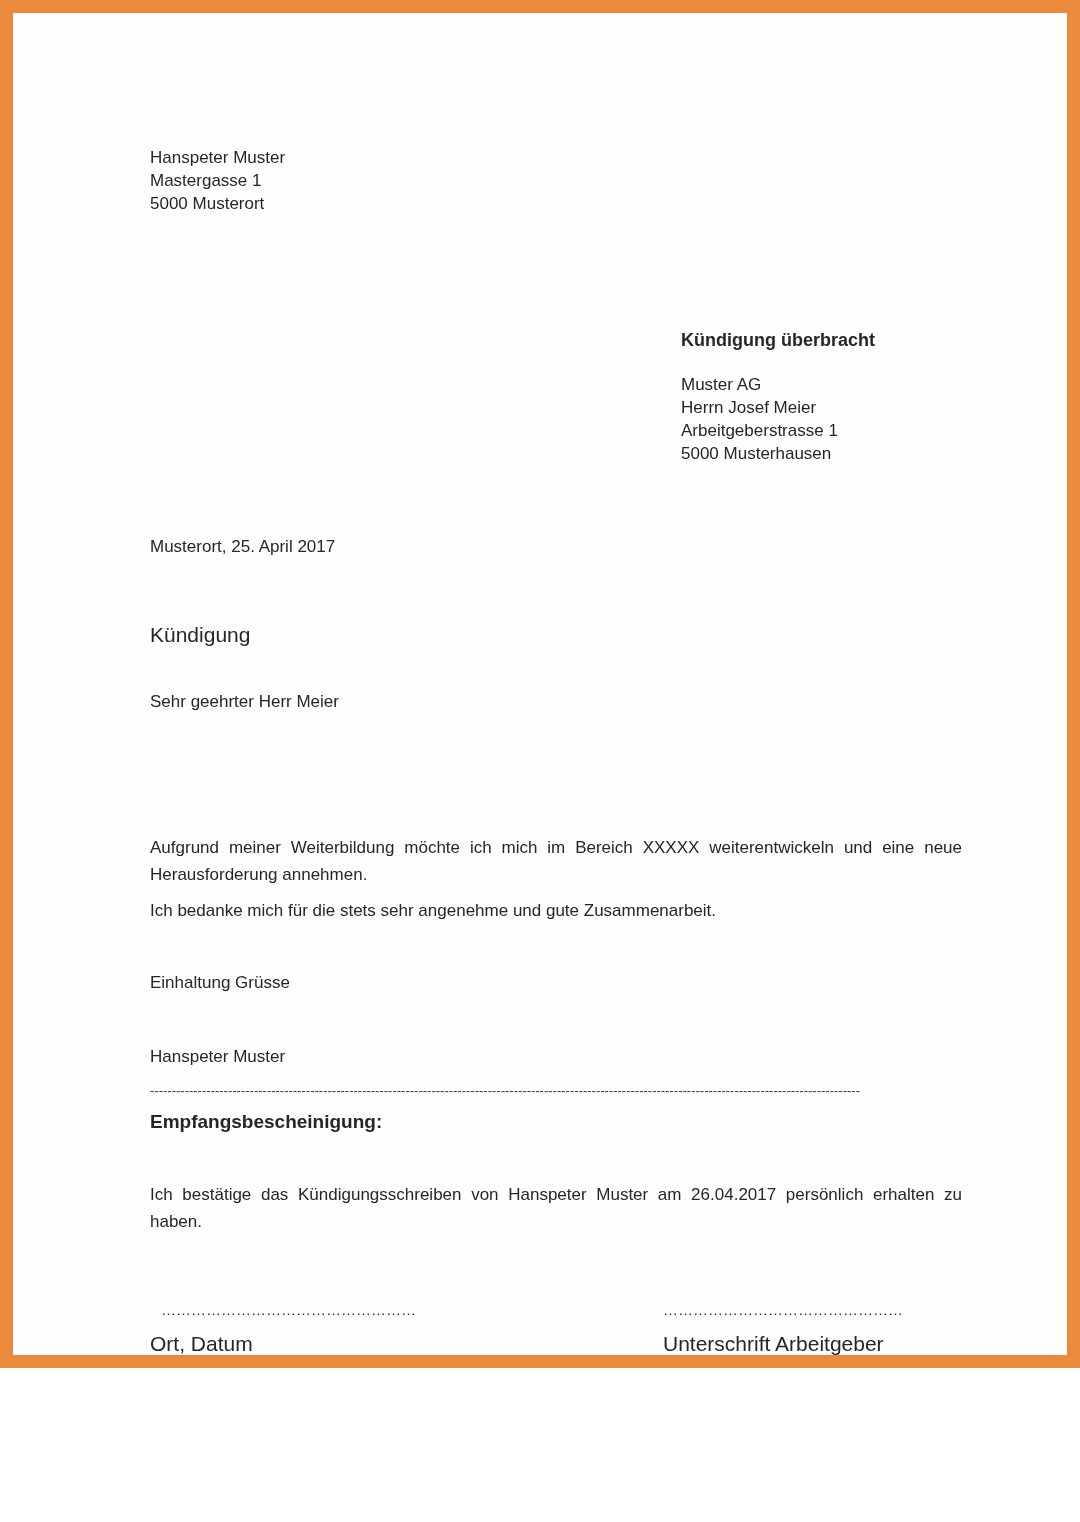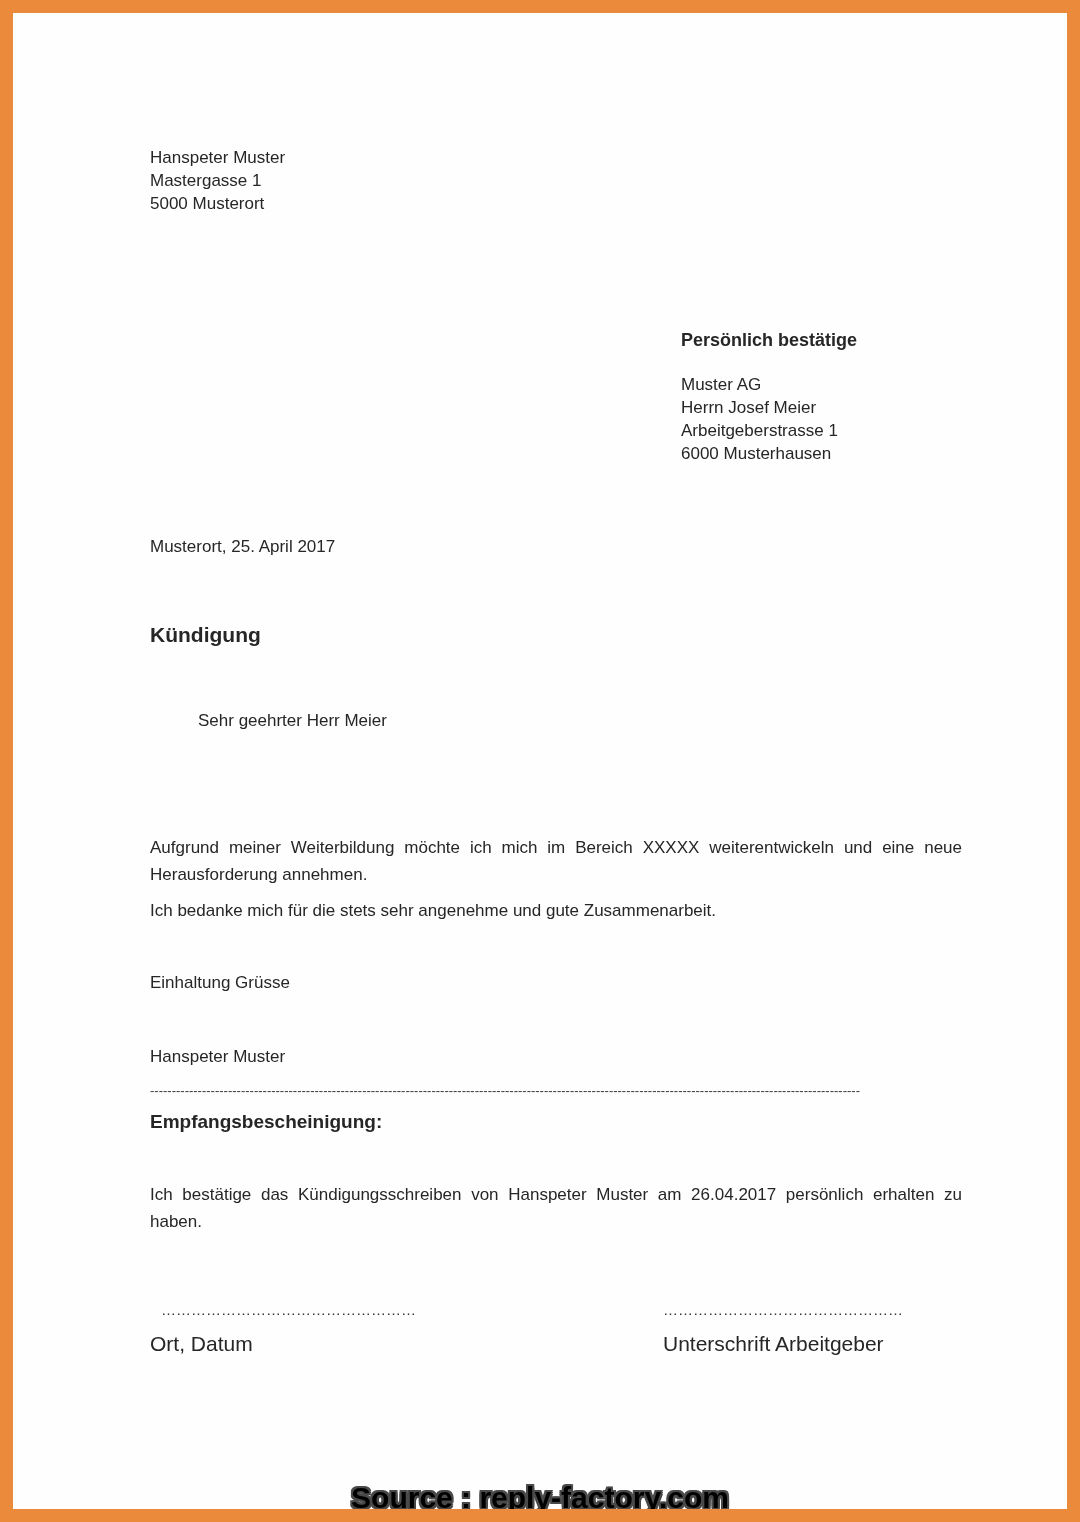--- a/index.html
+++ b/index.html
@@ -11,7 +11,7 @@
   .page {
     position: relative;
     width: 1080px;
-    height: 1522px;
+    height: 1368px;
     box-sizing: border-box;
     border: 13px solid #ec8a3c;
     background: #fefefe;

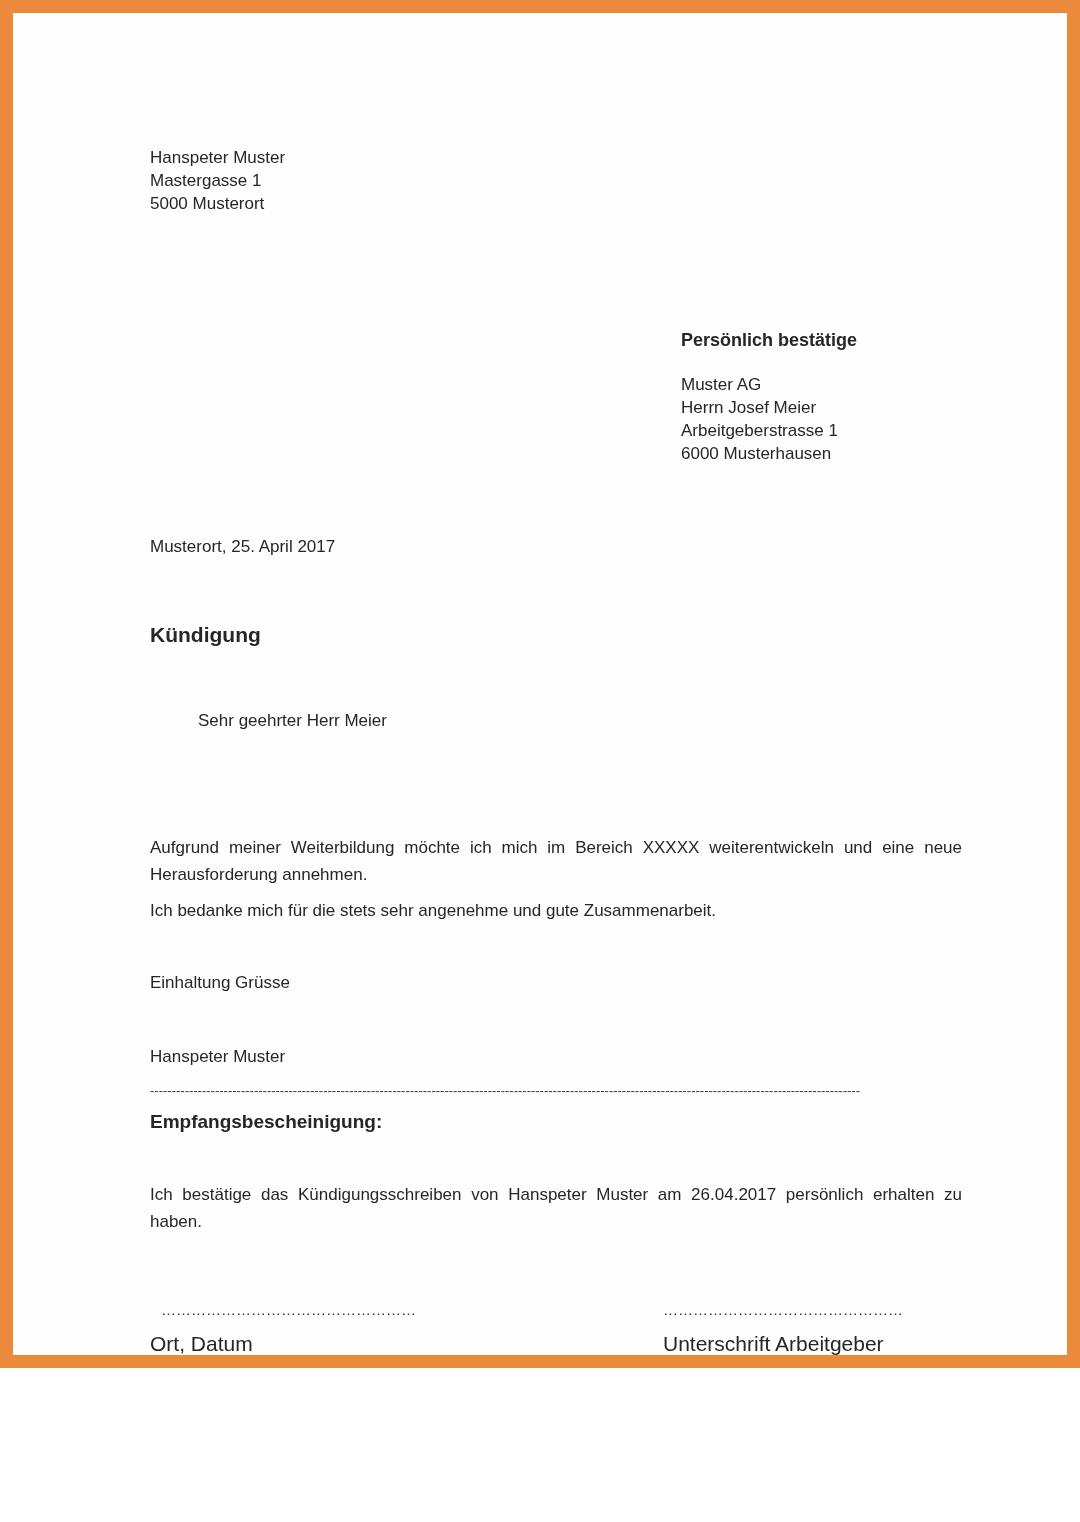--- a/index.html
+++ b/index.html
@@ -80,7 +80,7 @@
     <div>5000 Musterort</div>
   </div>
 
-  <div class="abs addr bold" style="left:668px; top:316px; font-size:18px;">Persönlich bestätige</div>
+  <div class="abs addr bold" style="left:668px; top:316px; font-size:18px;">Kündigung überbracht</div>
 
   <div class="abs addr" style="left:668px; top:360px;">
     <div>Muster AG</div>

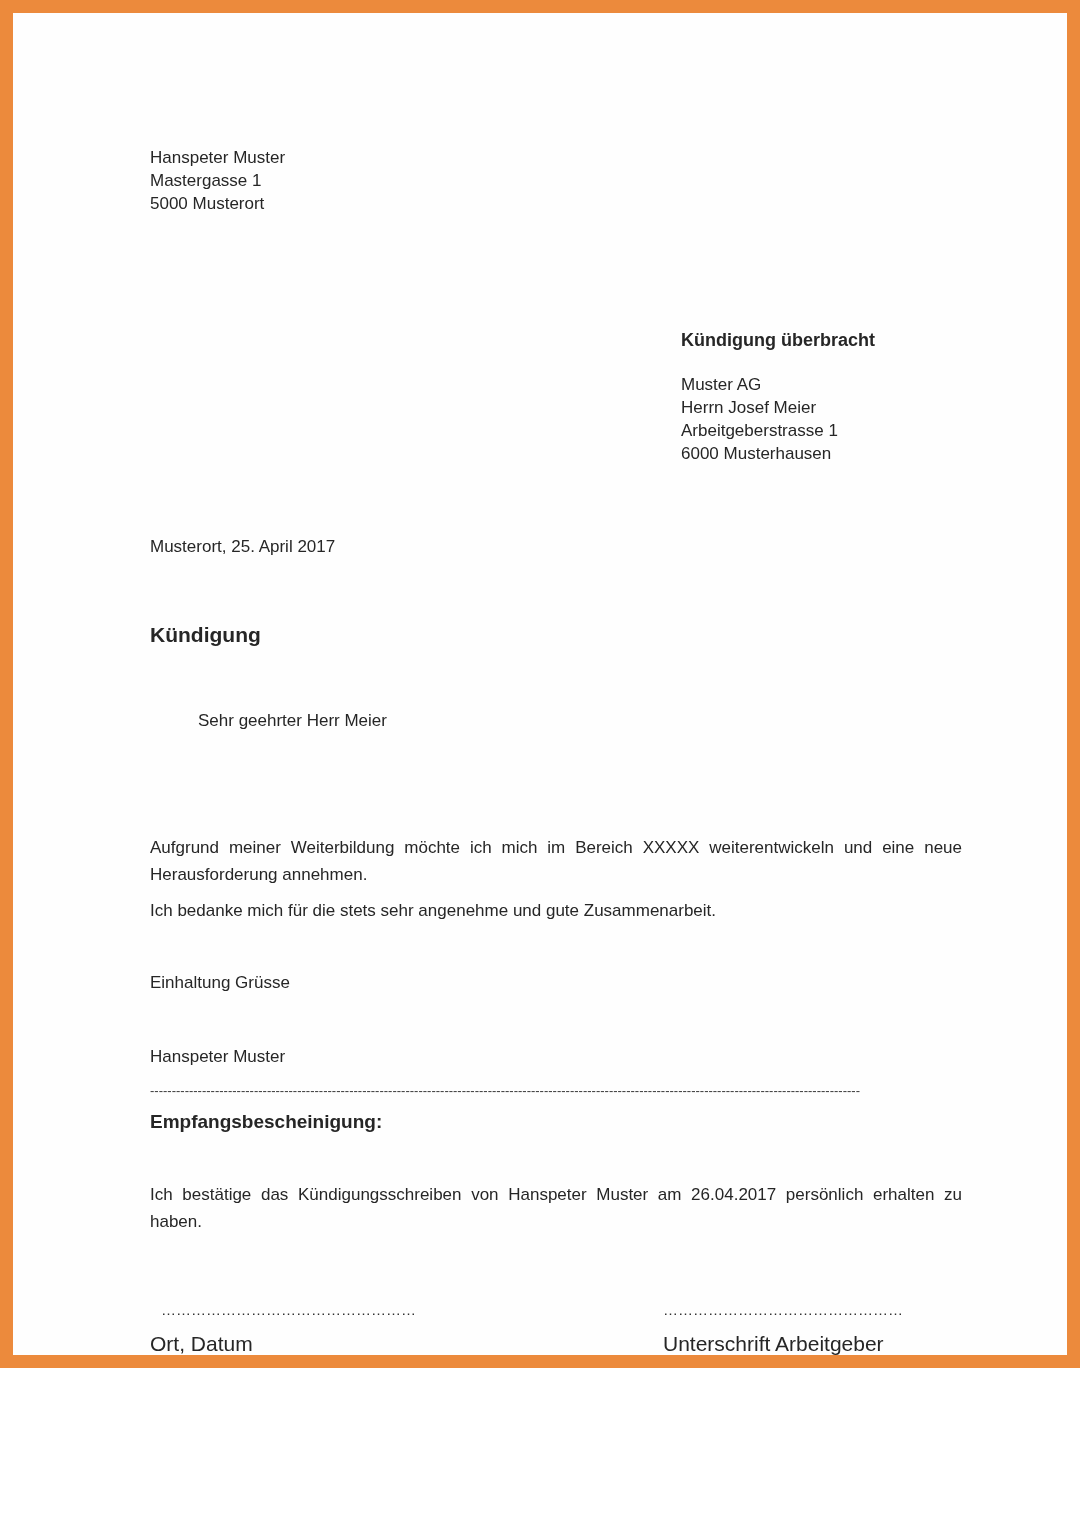--- a/index.html
+++ b/index.html
@@ -86,7 +86,7 @@
     <div>Muster AG</div>
     <div>Herrn Josef Meier</div>
     <div>Arbeitgeberstrasse 1</div>
-    <div>6000 Musterhausen</div>
+    <div>5000 Musterhausen</div>
   </div>
 
   <div class="abs addr" style="left:137px; top:522px;">Musterort, 25. April 2017</div>

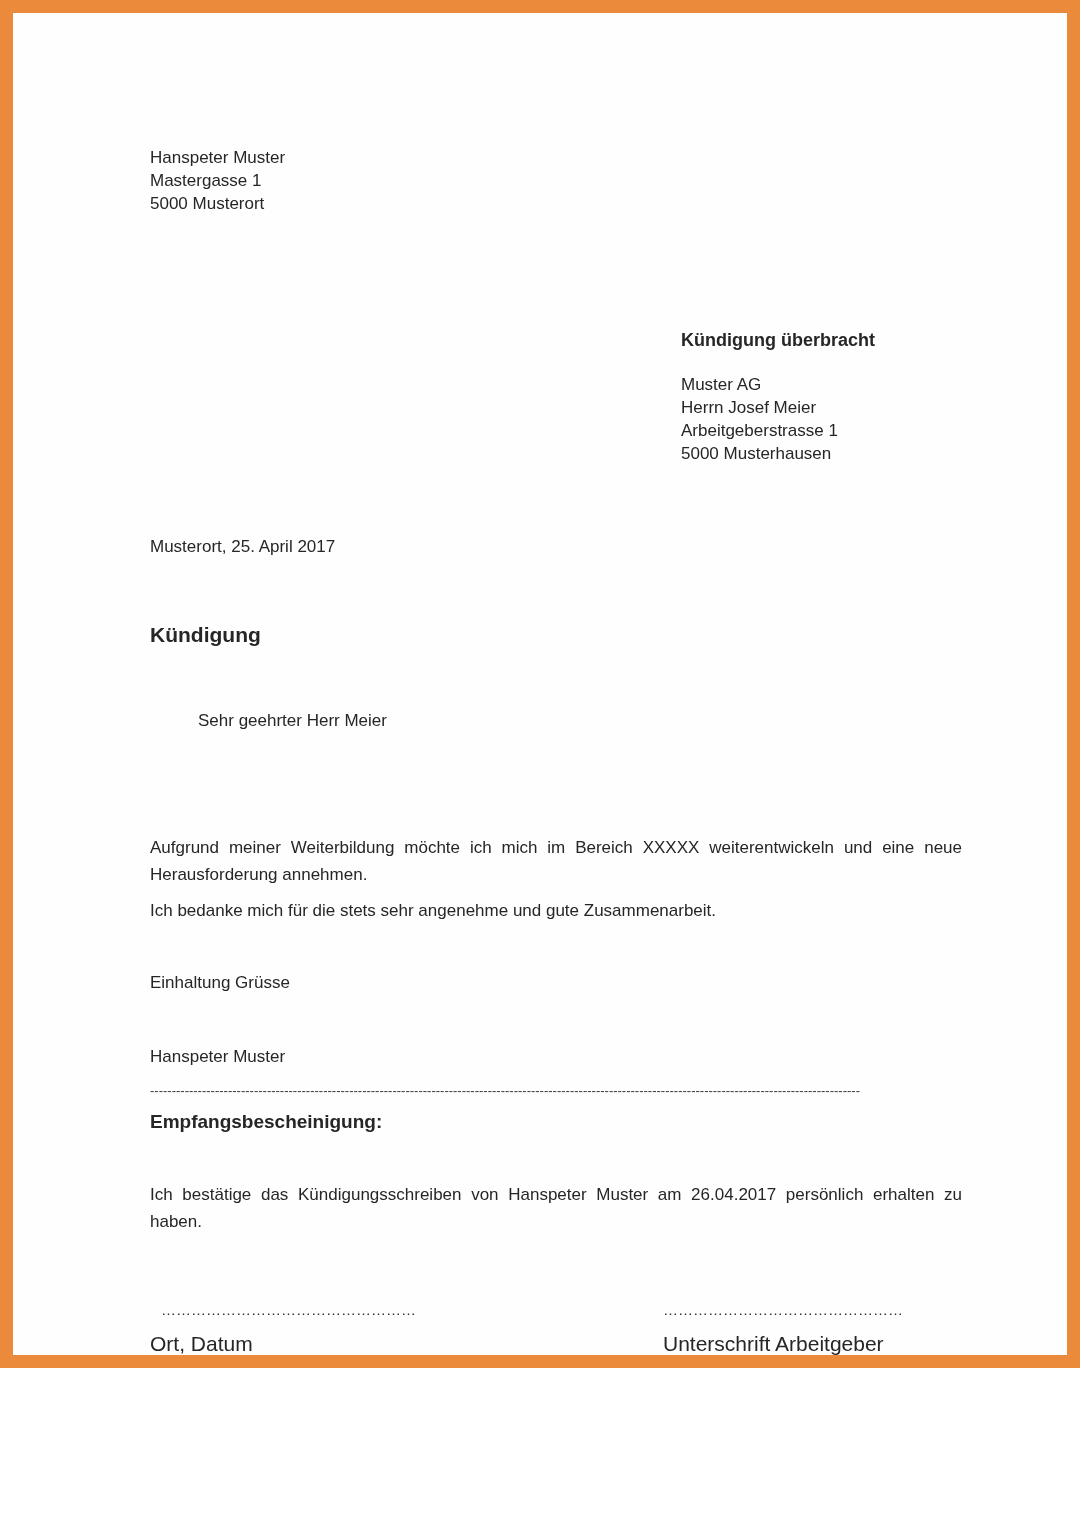--- a/index.html
+++ b/index.html
@@ -29,7 +29,7 @@
   }
   .subject {
     font-size: 21px;
-    font-weight: bold;
+    font-weight: normal;
   }
   .sep-line {
     font-size: 13px;

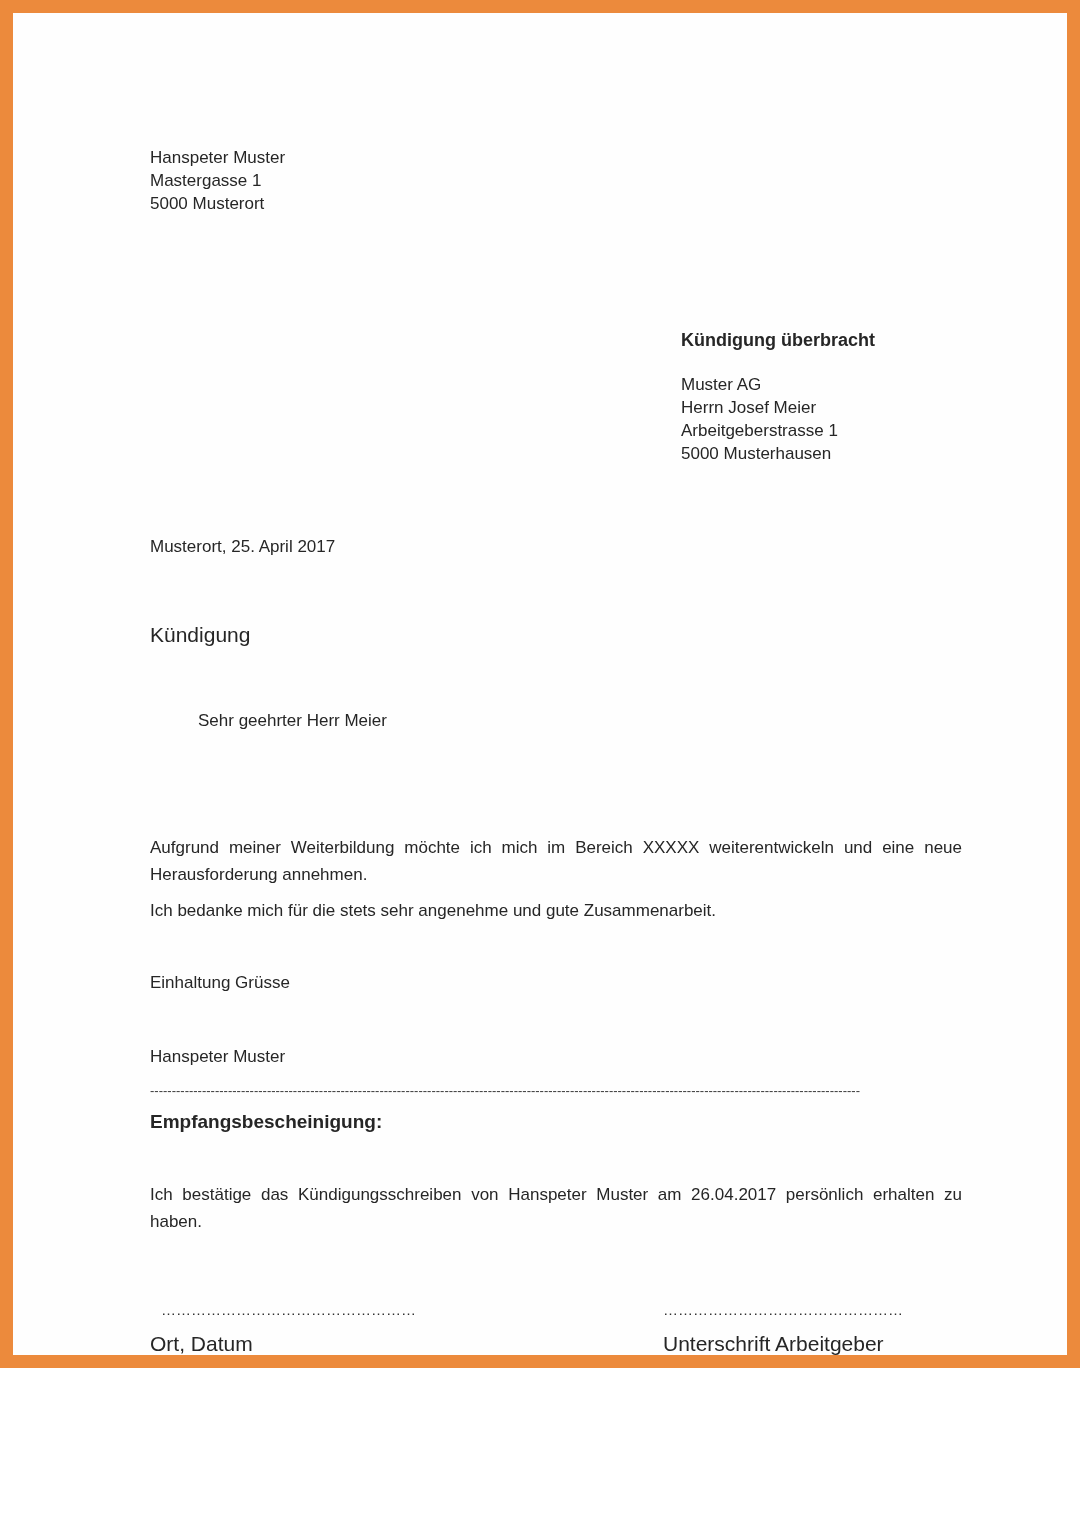--- a/index.html
+++ b/index.html
@@ -93,7 +93,7 @@
 
   <div class="abs subject" style="left:137px; top:610px;">Kündigung</div>
 
-  <div class="abs addr" style="left:137px; top:696px;margin-left:48px;">Sehr geehrter Herr Meier</div>
+  <div class="abs addr" style="left:137px; top:677px;">Sehr geehrter Herr Meier</div>
 
 
   <div class="abs body-text" style="left:137px; top:821px;">Aufgrund meiner Weiterbildung möchte ich mich im Bereich XXXXX weiterentwickeln und eine neue Herausforderung annehmen.</div>

